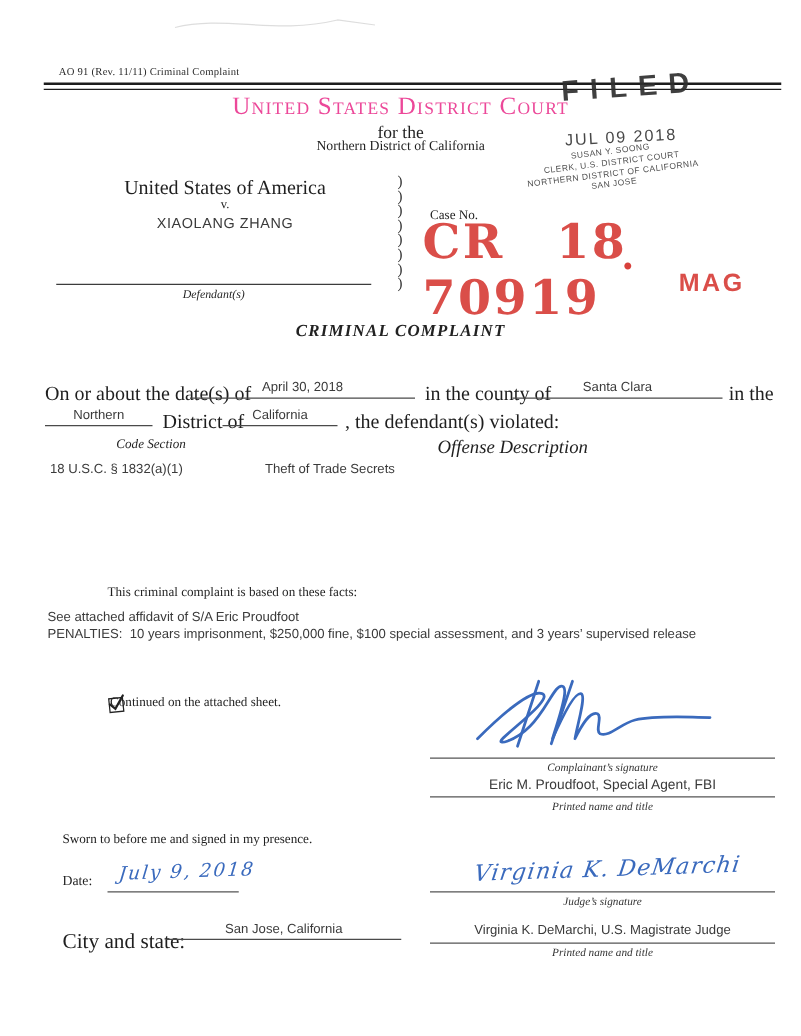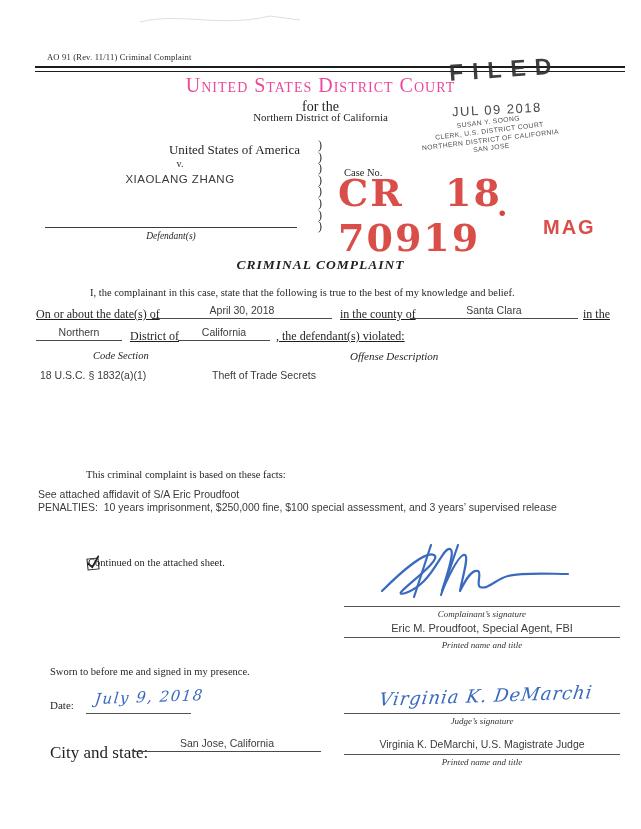--- a/index.html
+++ b/index.html
@@ -26,7 +26,7 @@
                text-align:center;transform:rotate(-7deg);color:#424242;}
 
   
-  .plaintiff{left:60px;top:142px;width:240px;font-size:13px;text-align:right;}
+  .plaintiff{left:60px;top:142px;width:240px;font-size:16px;}
   .versus{left:60px;top:158px;width:240px;font-size:10px;}
   .defendant-name{left:60px;top:173px;width:240px;font-size:11.5px;letter-spacing:.5px;}
   .defendant-rule{left:45px;top:227px;width:252px;border-bottom:1px solid #3c3c3c;}

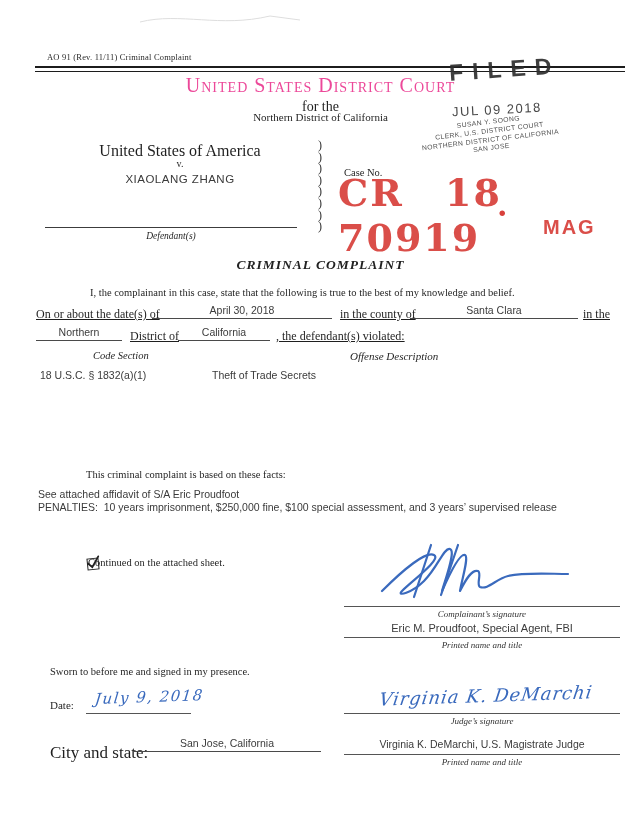--- a/index.html
+++ b/index.html
@@ -138,7 +138,6 @@
   <div class="abs case-stamp-suffix">MAG</div>
 
   <div class="abs complaint-title center">CRIMINAL COMPLAINT</div>
-  <div class="abs intro">I, the complainant in this case, state that the following is true to the best of my knowledge and belief.</div>
 
   <span class="abs fline l1-prefix">On or about the date(s) of</span>
   <span class="abs blank blank-date">April 30, 2018</span>

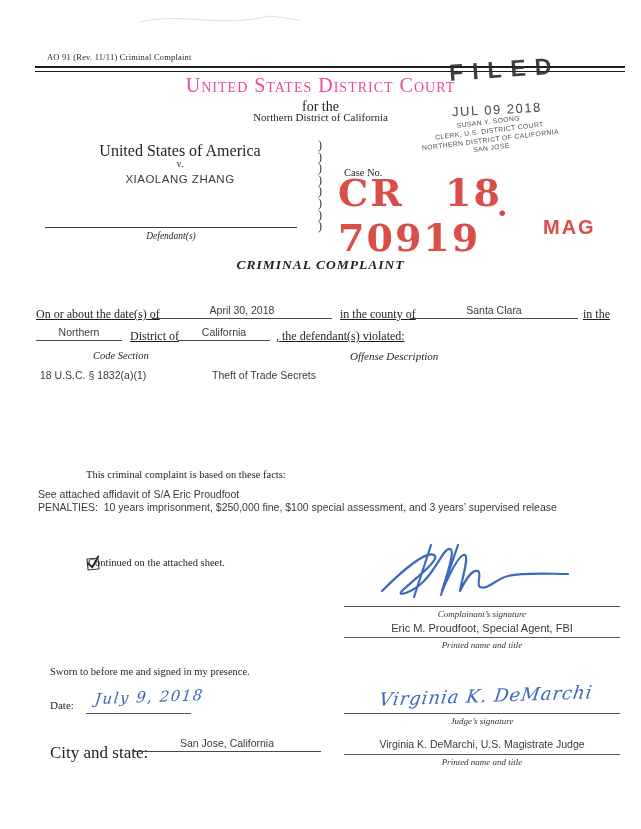--- a/index.html
+++ b/index.html
@@ -42,7 +42,7 @@
   
   .complaint-title{left:0;top:257px;width:641px;font-size:13.5px;font-weight:bold;letter-spacing:1px;color:#222;font-style:italic;}
   .intro{left:90px;top:287px;font-size:10.5px;}
-  .fline{font-size:12px;text-decoration:underline;}
+  .fline{font-size:16px;}
   .blank{border-bottom:1px solid #4a4a4a;text-align:center;font-family:"Liberation Sans",sans-serif;
          font-size:10.5px;color:#3b3b3b;padding-bottom:2px;}
   .l1-prefix{left:36px;top:307px;}

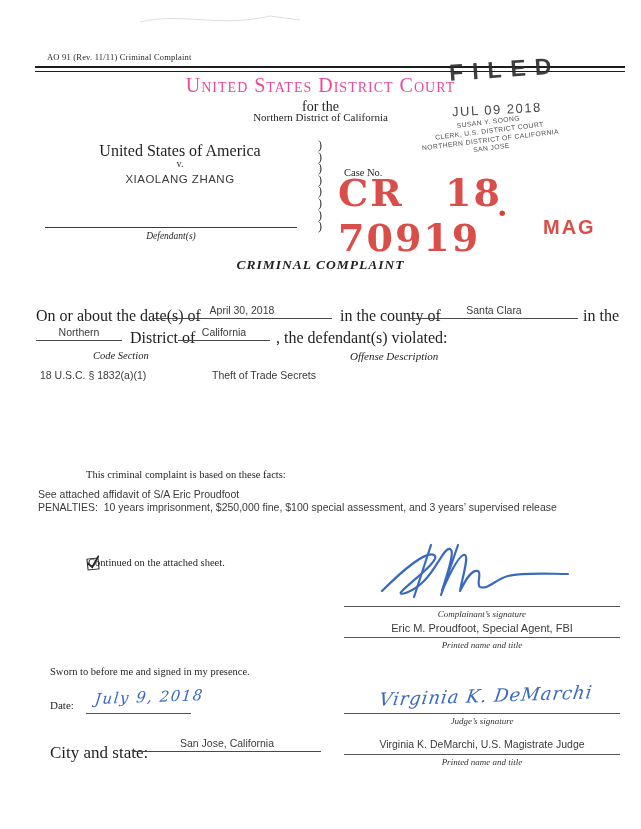--- a/index.html
+++ b/index.html
@@ -55,7 +55,7 @@
   .blank-state{left:178px;top:326px;width:92px;}
   .l2-suffix{left:276px;top:329px;}
   .code-header{left:93px;top:350px;font-size:10.5px;}
-  .offense-header{left:350px;top:350px;font-size:11px;}
+  .offense-header{left:350px;top:350px;font-size:15px;}
   .code-value{left:40px;top:369px;font-size:10.5px;}
   .offense-value{left:212px;top:369px;font-size:10.5px;}
   .facts-intro{left:86px;top:469px;font-size:10.5px;}

